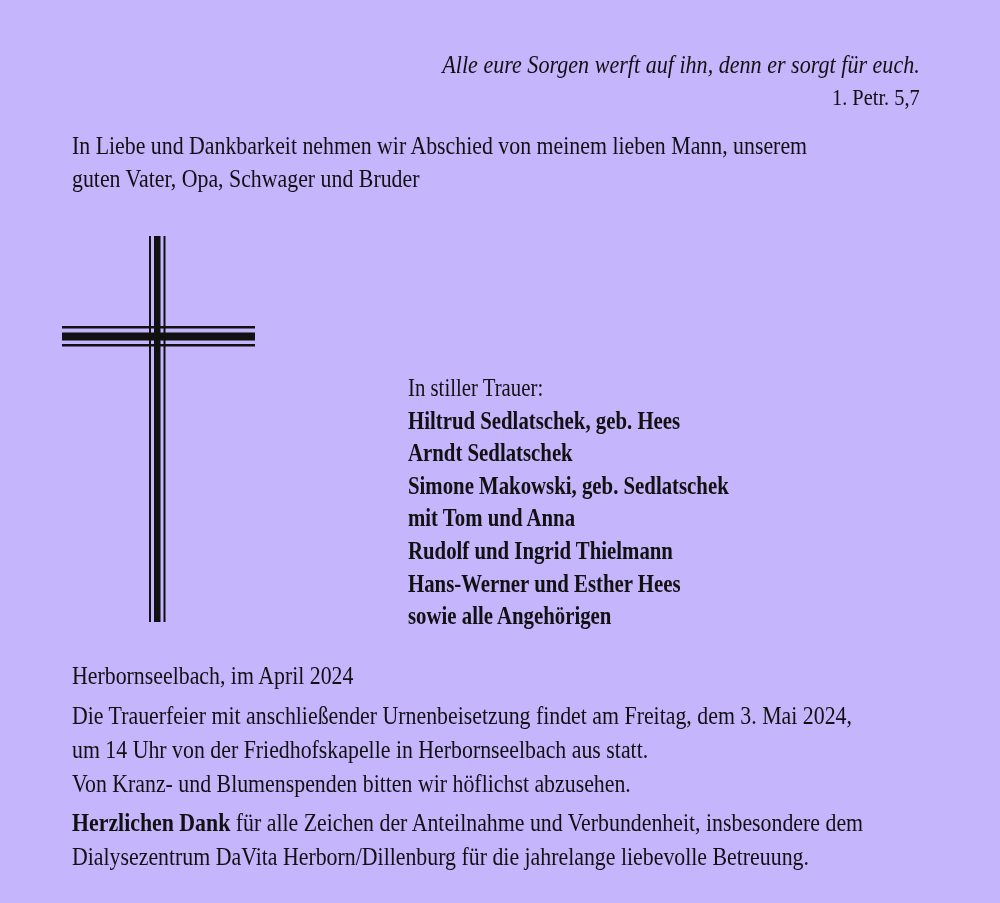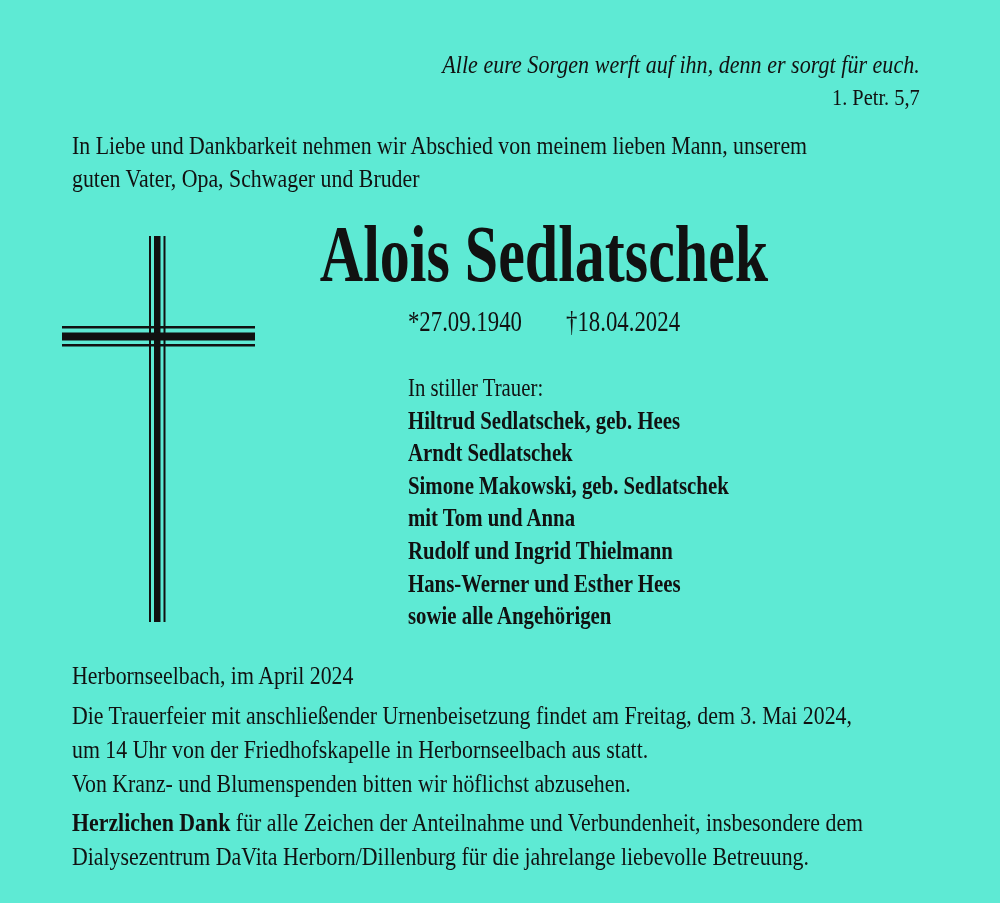--- a/index.html
+++ b/index.html
@@ -13,7 +13,7 @@
   }
   .page {
     position: absolute; inset: 0;
-    background: #5eead4;
+    background: #c4b5fd;
     padding-left: 32px;
   }
   .line { white-space: nowrap; display: block; }

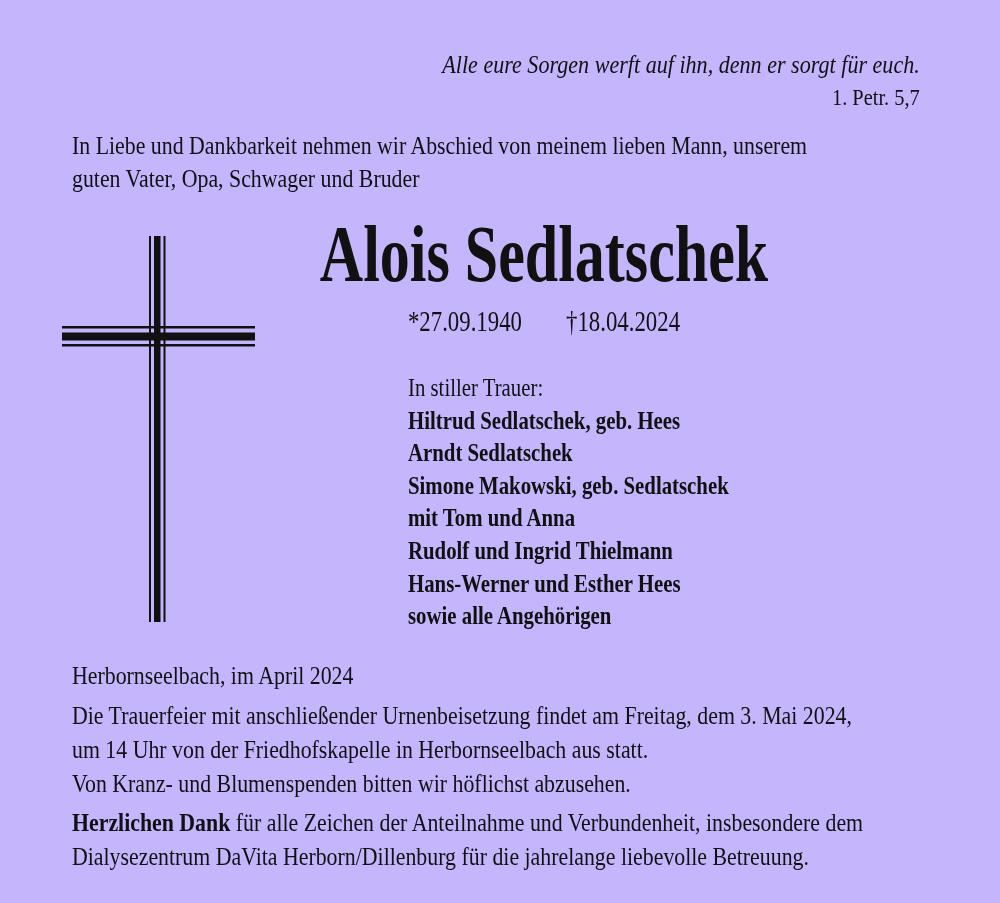--- a/index.html
+++ b/index.html
@@ -133,12 +133,6 @@
     </svg>
   </div>
 
-  <div class="header-block">
-    <div class="deceased-name">Alois Sedlatschek</div>
-    <div class="dates-line">
-      <span class="birth-date">*27.09.1940</span><span class="death-date">†18.04.2024</span>
-    </div>
-  </div>
 
   <div class="mourners">
     <span class="line heading">In stiller Trauer:</span>

